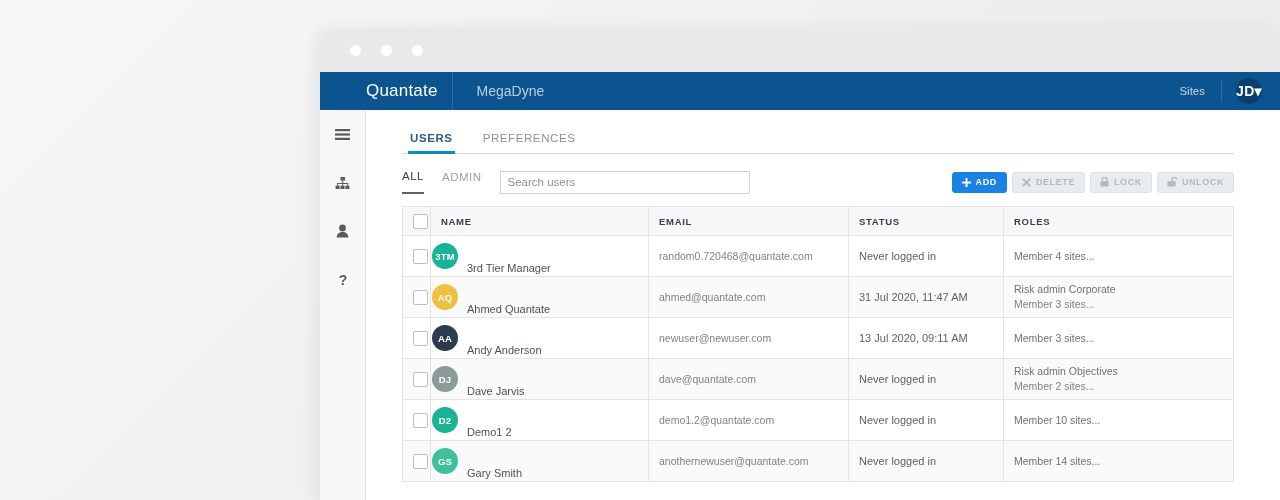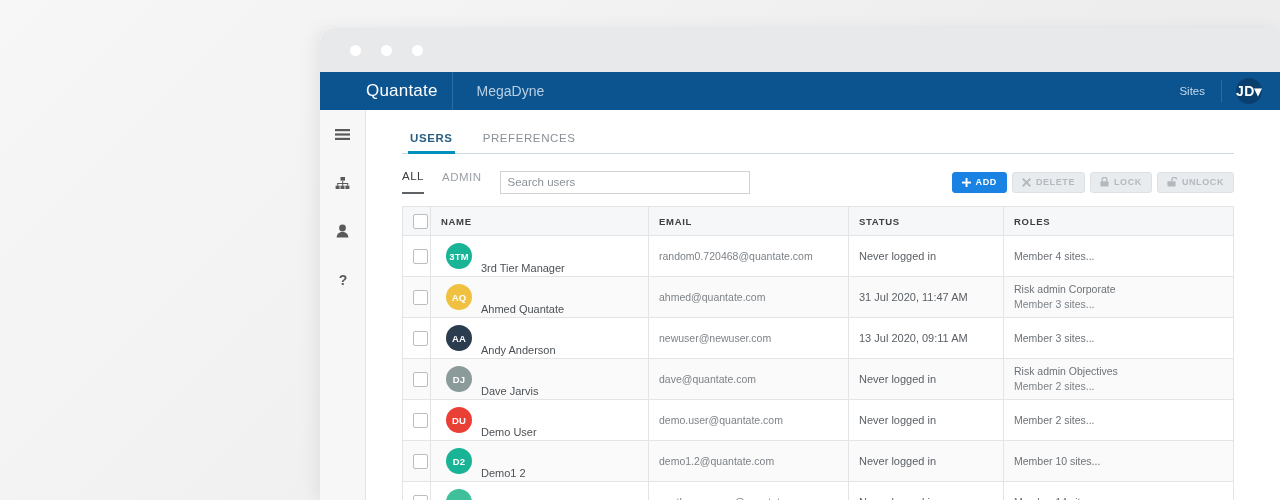--- a/index.html
+++ b/index.html
@@ -227,7 +227,7 @@
   th.c-email { width: 200px; }
   th.c-status{ width: 155px; }
   td.c-check { border-right: none; padding-left: 10px; }
-  td.c-name  { border-left: none; padding-left: 15px; }
+  td.c-name  { border-left: none; padding-left: 1px; }
 
   table.users tbody tr { height: 41px; }
   table.users tbody tr:nth-child(odd)  { background: #ffffff; }

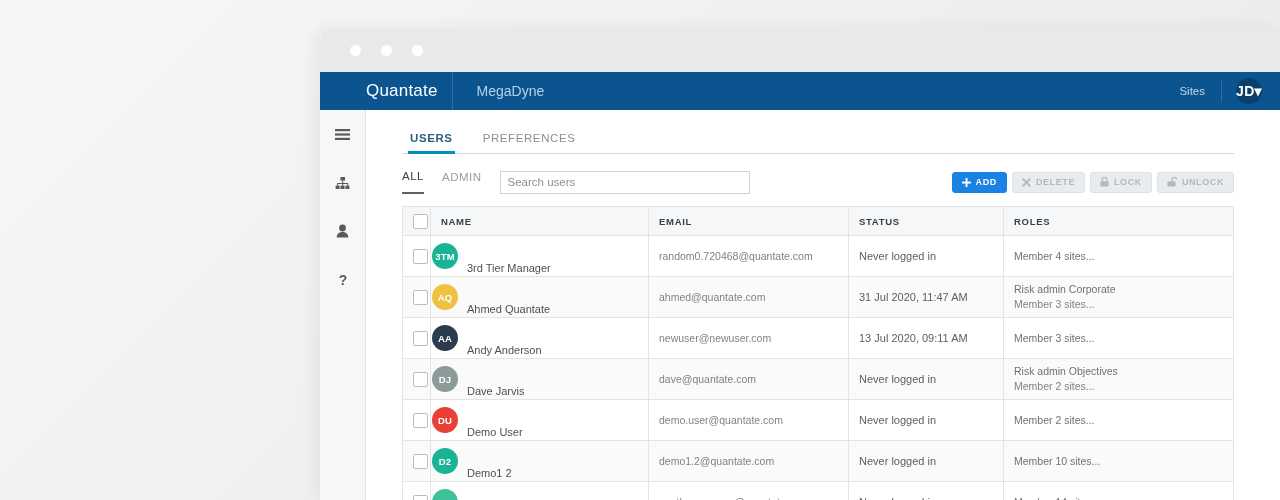--- a/index.html
+++ b/index.html
@@ -463,22 +463,6 @@
                 </td>
                 <td class="c-name">
                   <div class="name-cell">
-                    <span class="avatar" style="background: rgb(234, 63, 53);">DU</span>
-                    <span class="uname">Demo User</span>
-                  </div>
-                </td>
-                <td class="email">demo.user@quantate.com</td>
-                <td>Never logged in</td>
-                <td>
-                  <div class="roles-line">Member 2 sites...</div>
-                </td>
-              </tr>
-              <tr>
-                <td class="c-check">
-                  <span class="cb"></span>
-                </td>
-                <td class="c-name">
-                  <div class="name-cell">
                     <span class="avatar" style="background: rgb(24, 180, 149);">D2</span>
                     <span class="uname">Demo1 2</span>
                   </div>

